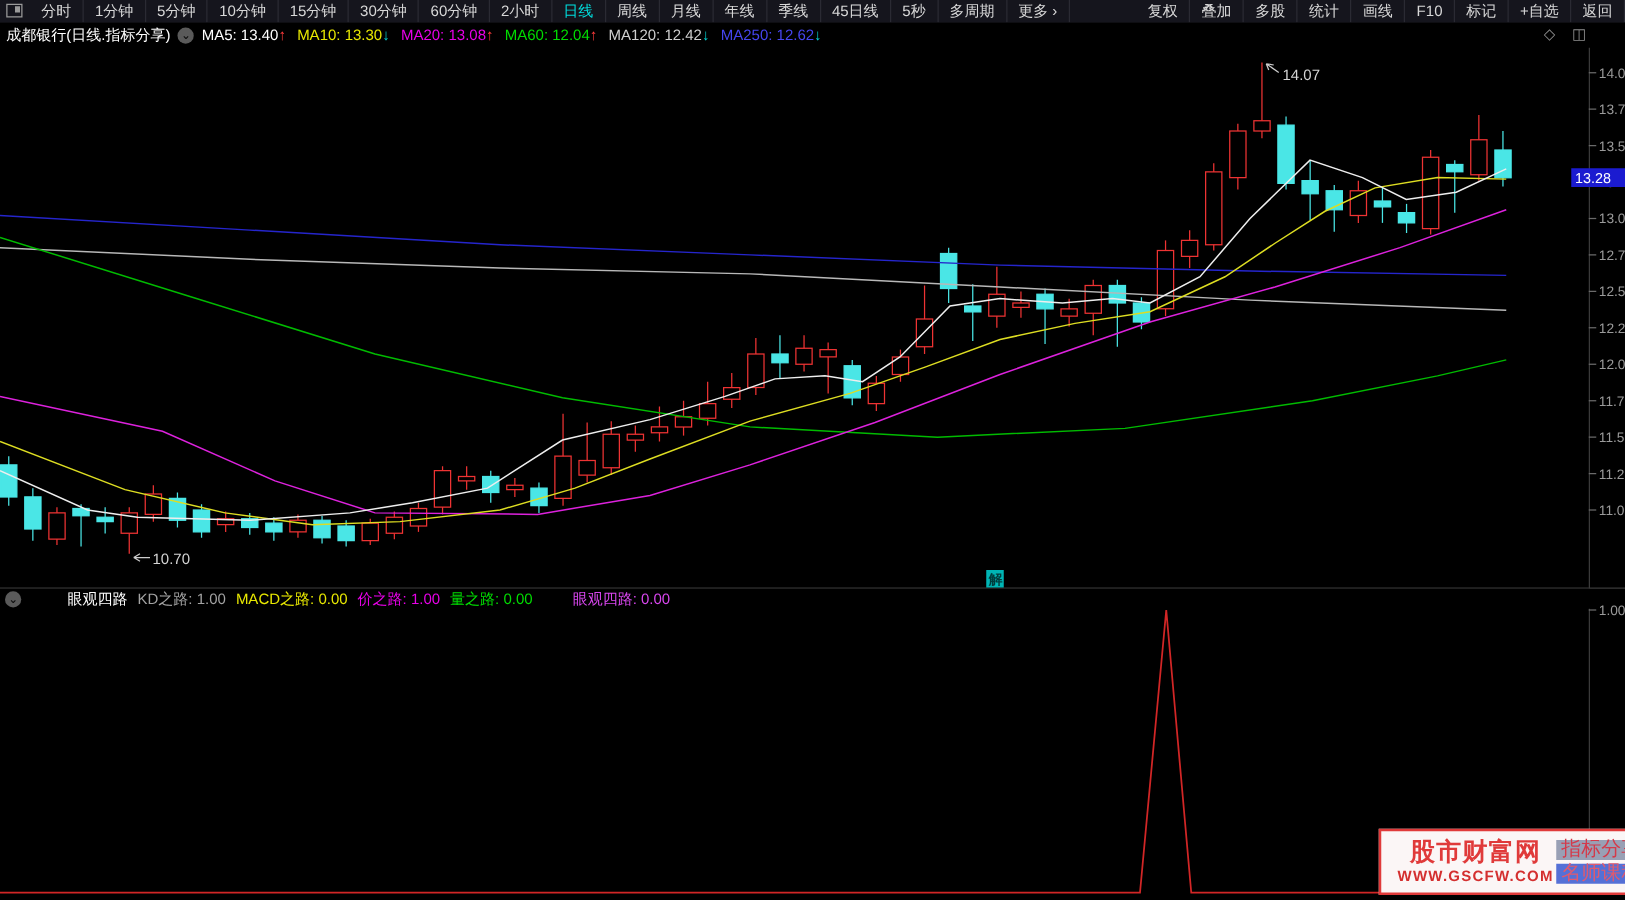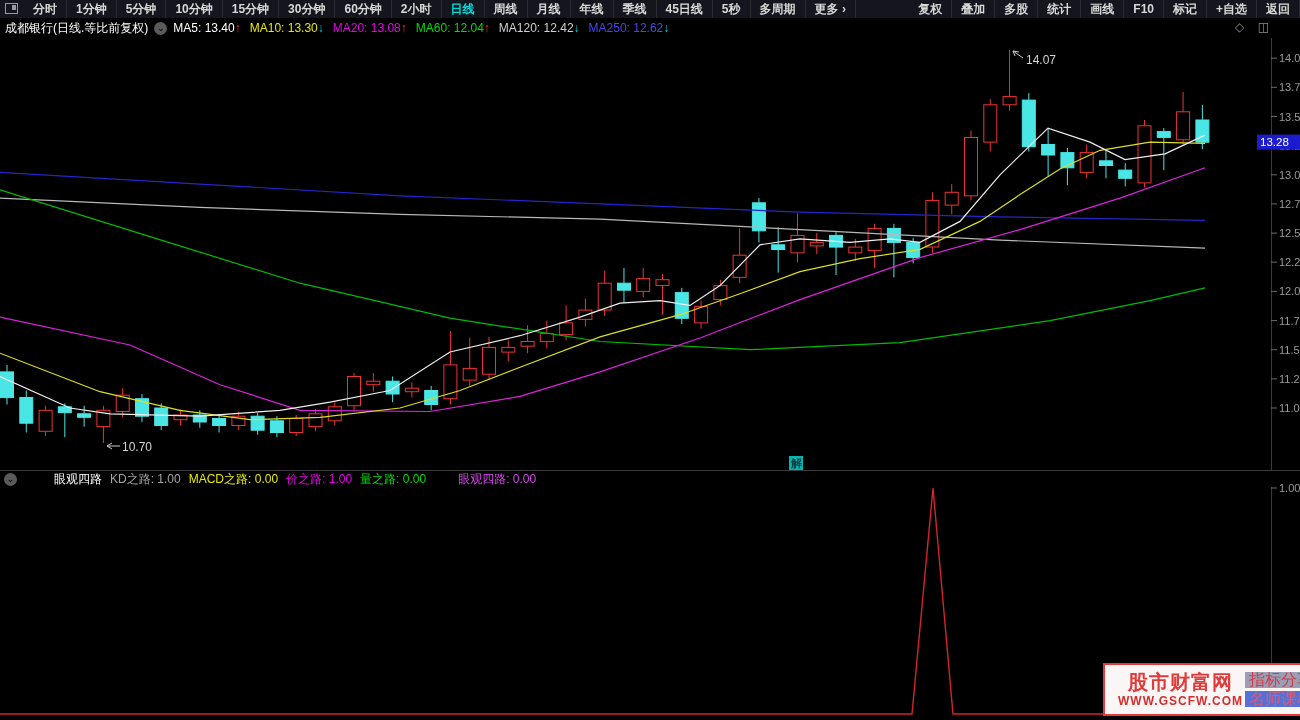--- a/index.html
+++ b/index.html
@@ -9,7 +9,7 @@
   
   .toolbar{position:absolute;left:0;top:0;width:1300px;height:18px;background:#15151d;
     display:flex;align-items:stretch;z-index:4;font-size:12px;color:#d8d8d8;white-space:nowrap;
-    border-bottom:1px solid #26262e;font-weight:bold;}
+    border-bottom:1px solid #26262e;}
   .tb-btn{padding:0 9px;line-height:18px;border-right:1px solid #2a2a33;cursor:default;}
   .tb-btn.active{color:#00dcdc;}
   .win-icon{width:11px;height:9px;border:1px solid #9a9a9a;margin:3px 6px 0 5px;position:relative;}

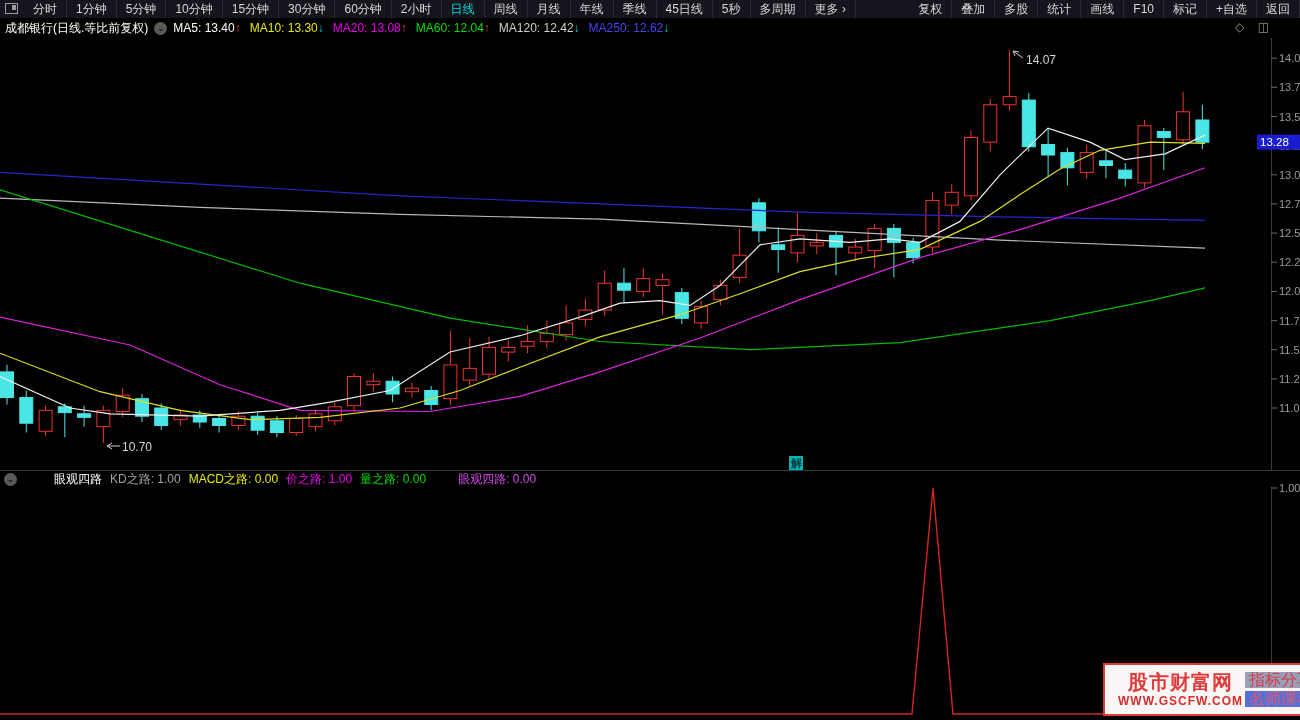--- a/index.html
+++ b/index.html
@@ -257,7 +257,7 @@
   </div>
 
   <div class="infobar">
-    <span>成都银行(日线.等比前复权)</span>
+    <span>成都银行(日线.指标分享)</span>
     <span class="circle-chevron">⌄</span>
     <span id="ma-values" style="display:flex;">
         <span class="ma-item" style="color: rgb(255, 255, 255);"><span>MA5: 13.40</span><span class="arrow-up">↑</span></span>

